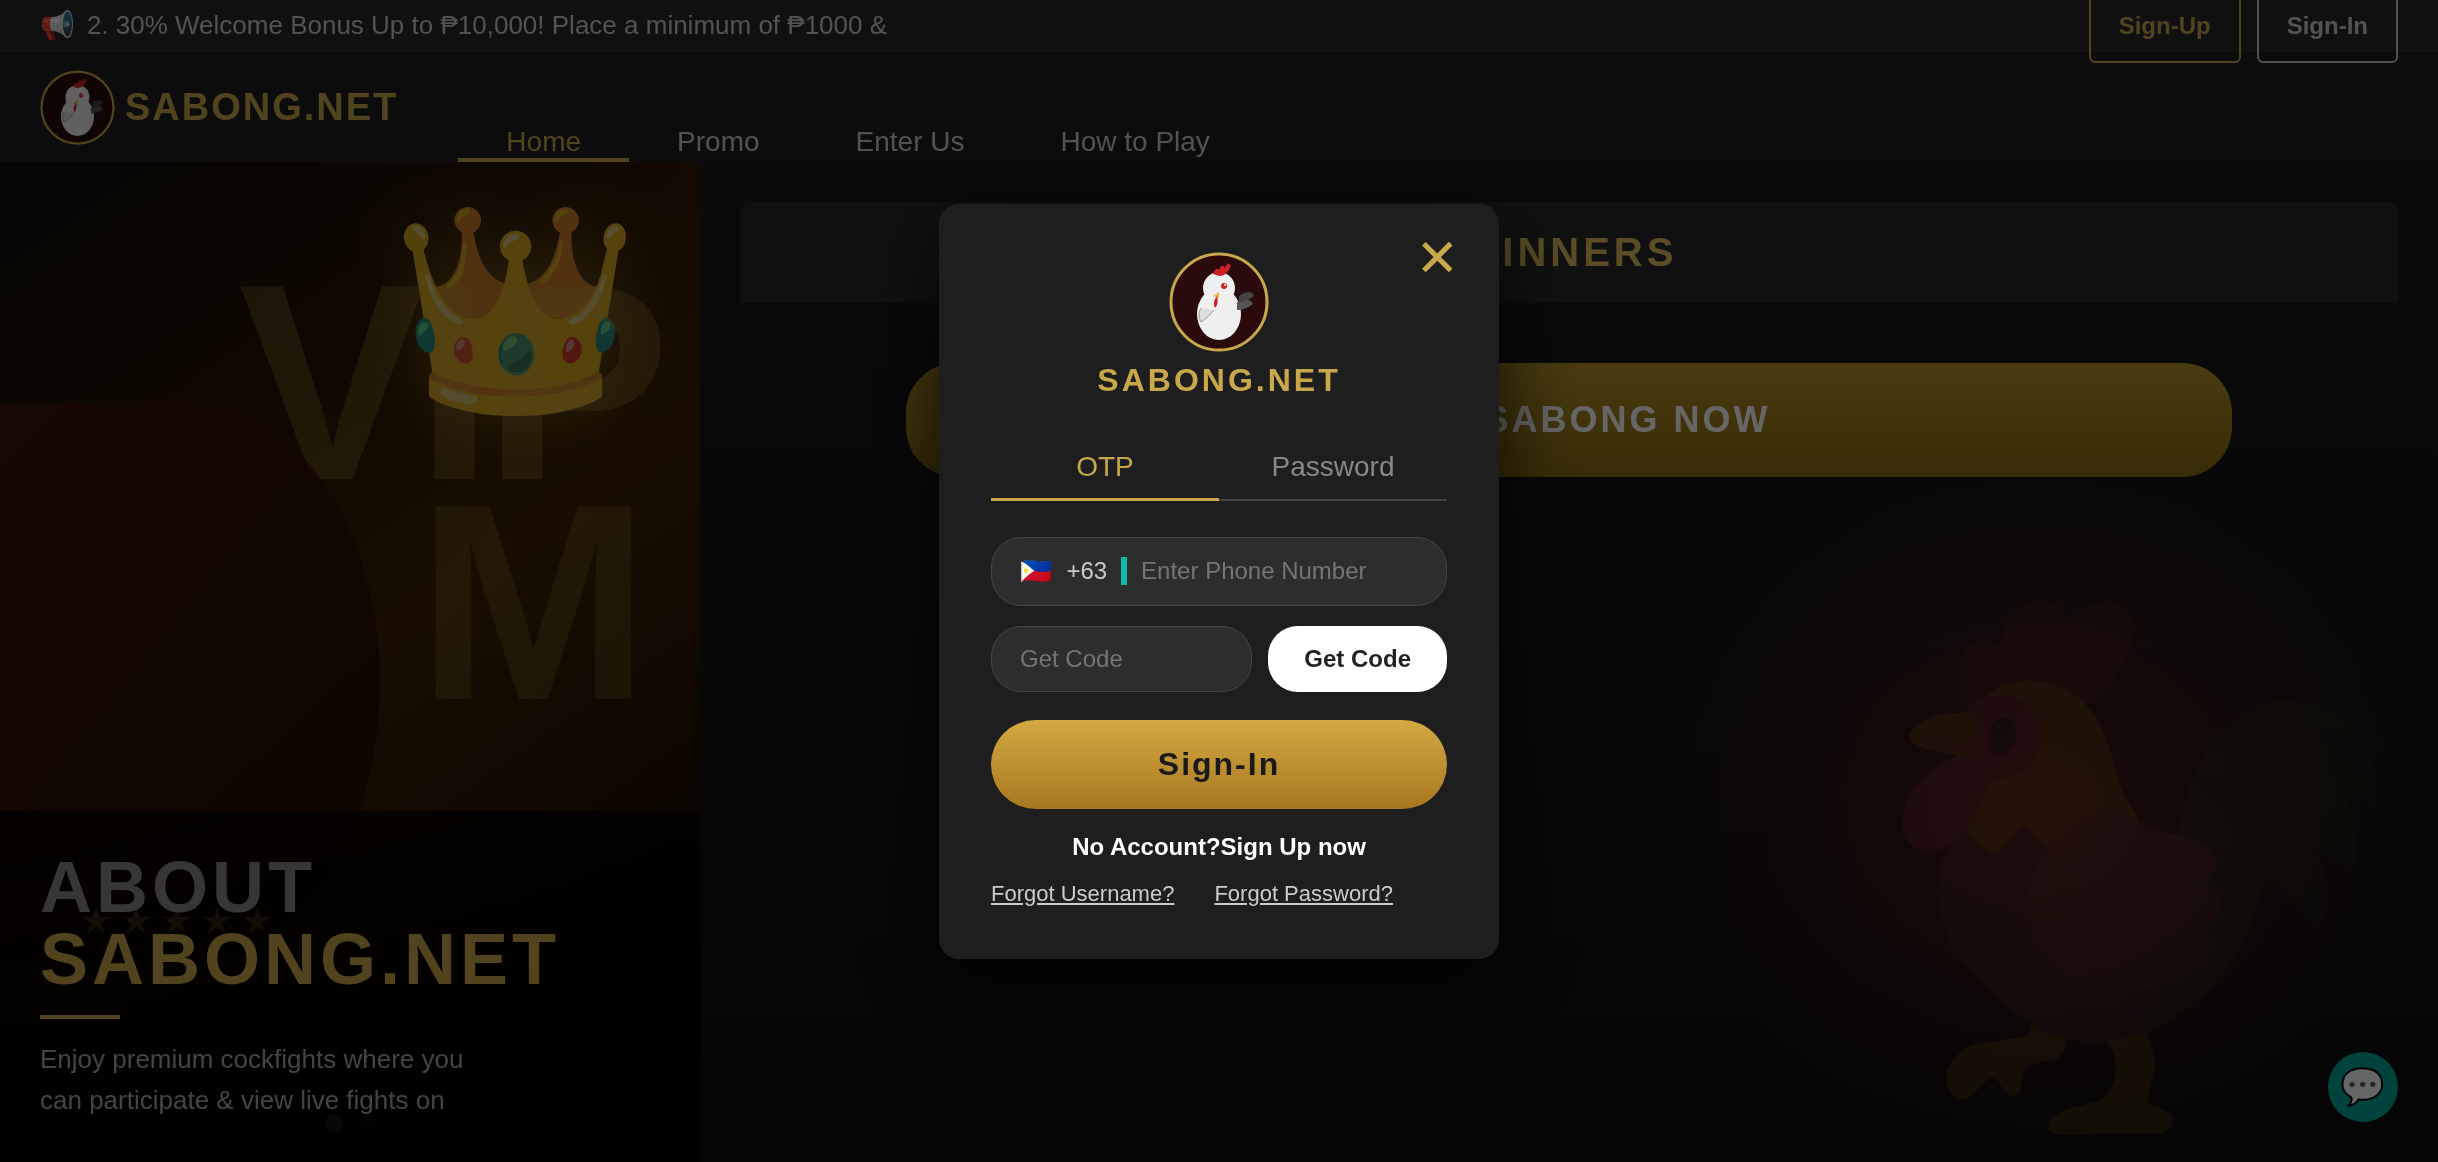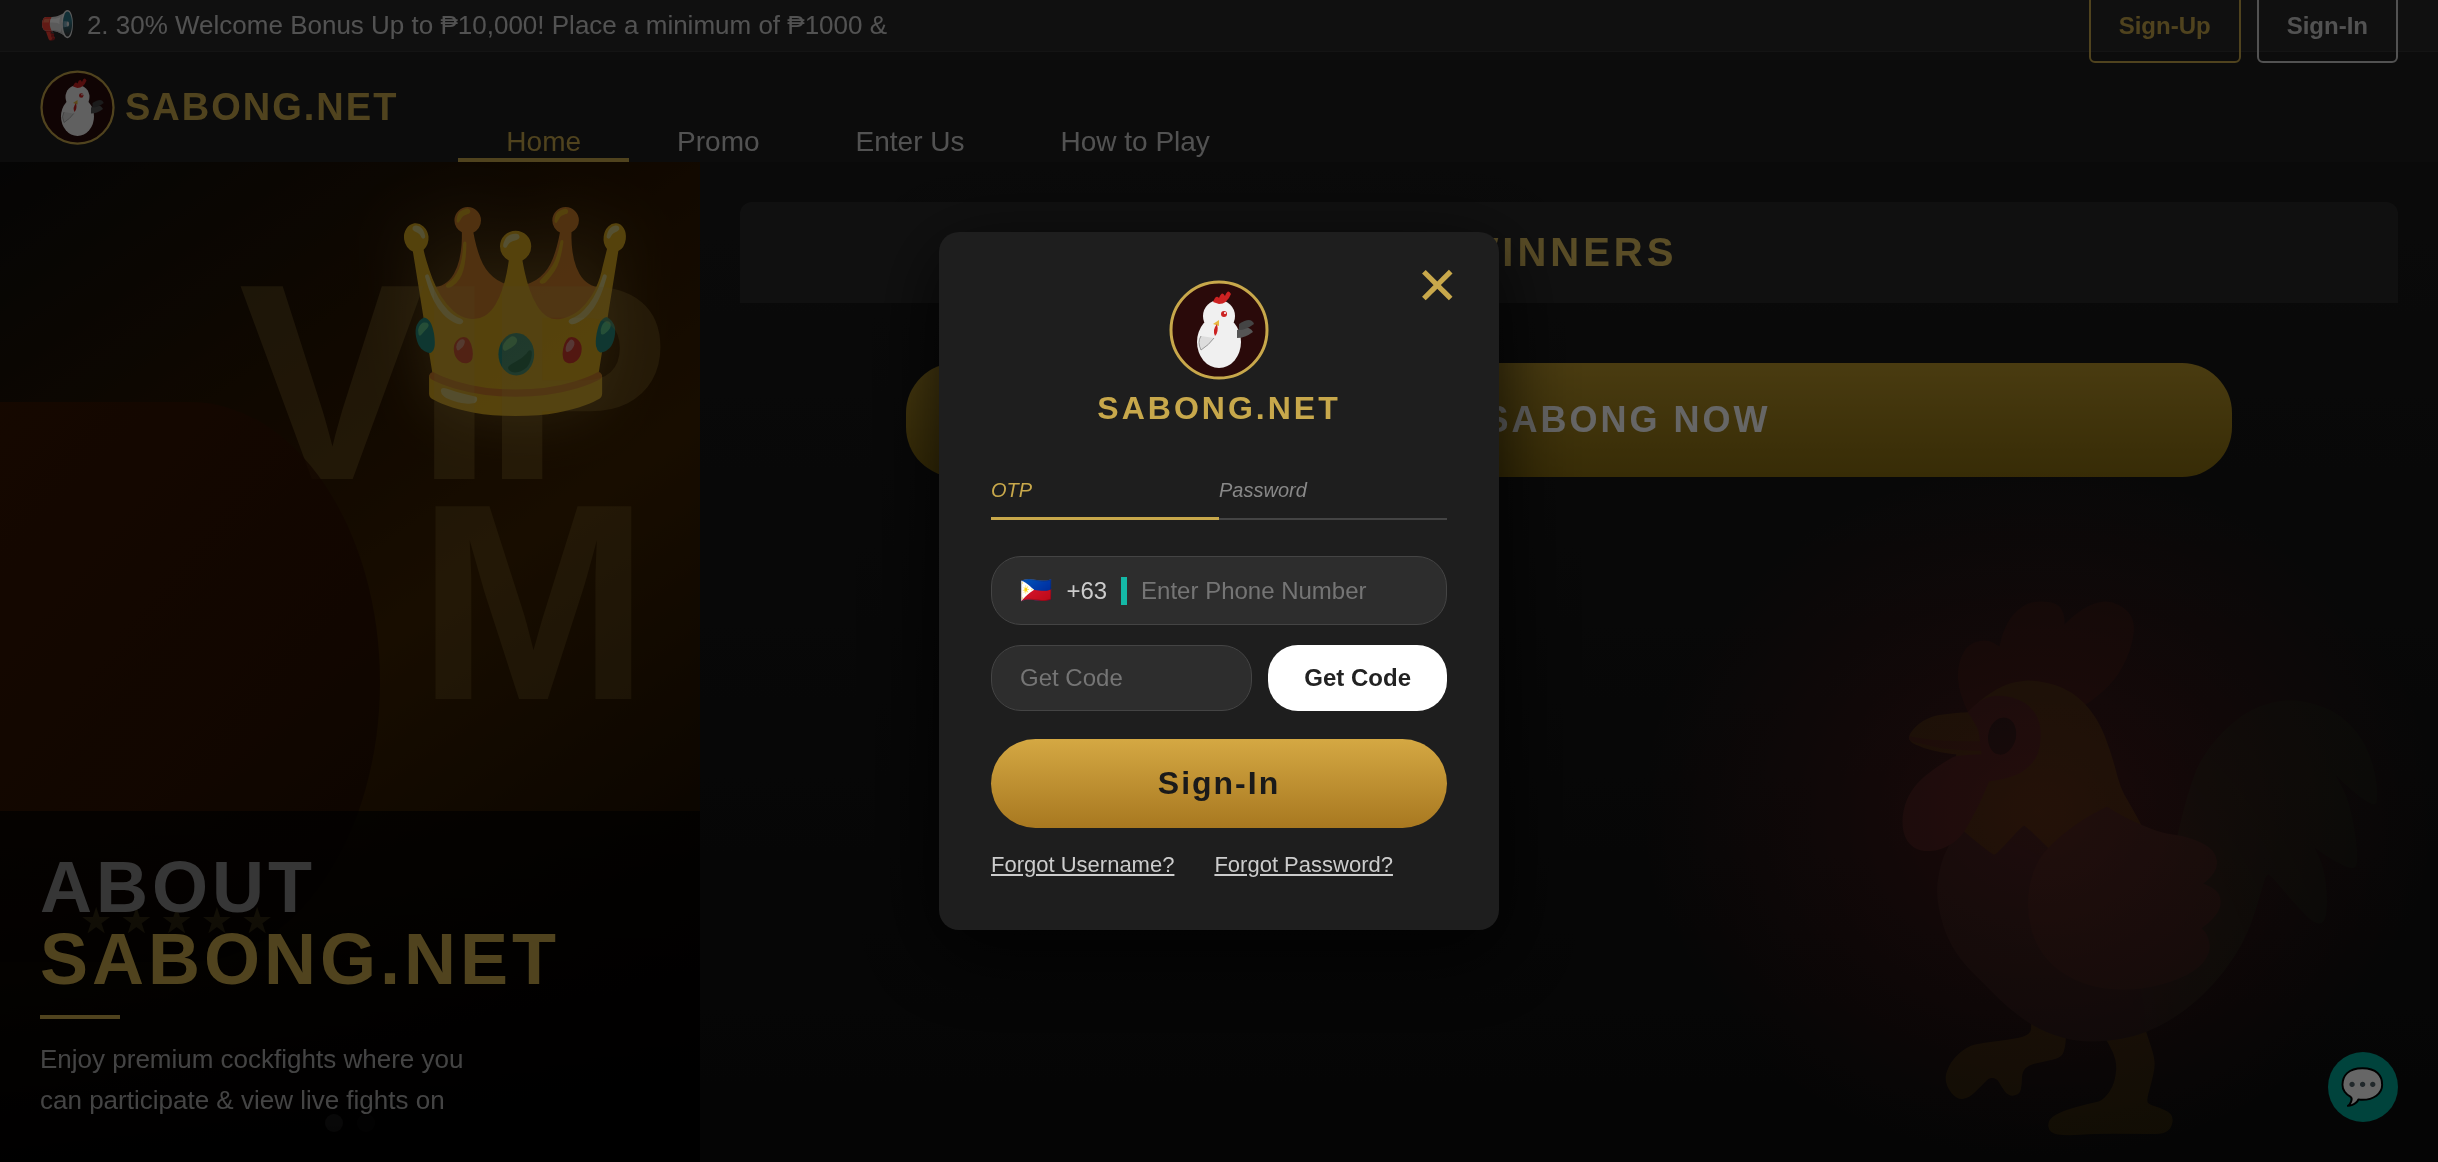--- a/index.html
+++ b/index.html
@@ -310,12 +310,12 @@
     }
     .modal-tab {
       flex: 1;
+      text-align: center;
       padding: 16px 0;
-      font-size: 20px;
+      font-size: 28px;
       cursor: pointer;
       color: #888;
       position: relative;
-      font-style: italic;
     }
     .modal-tab.active {
       color: #c8a84b;

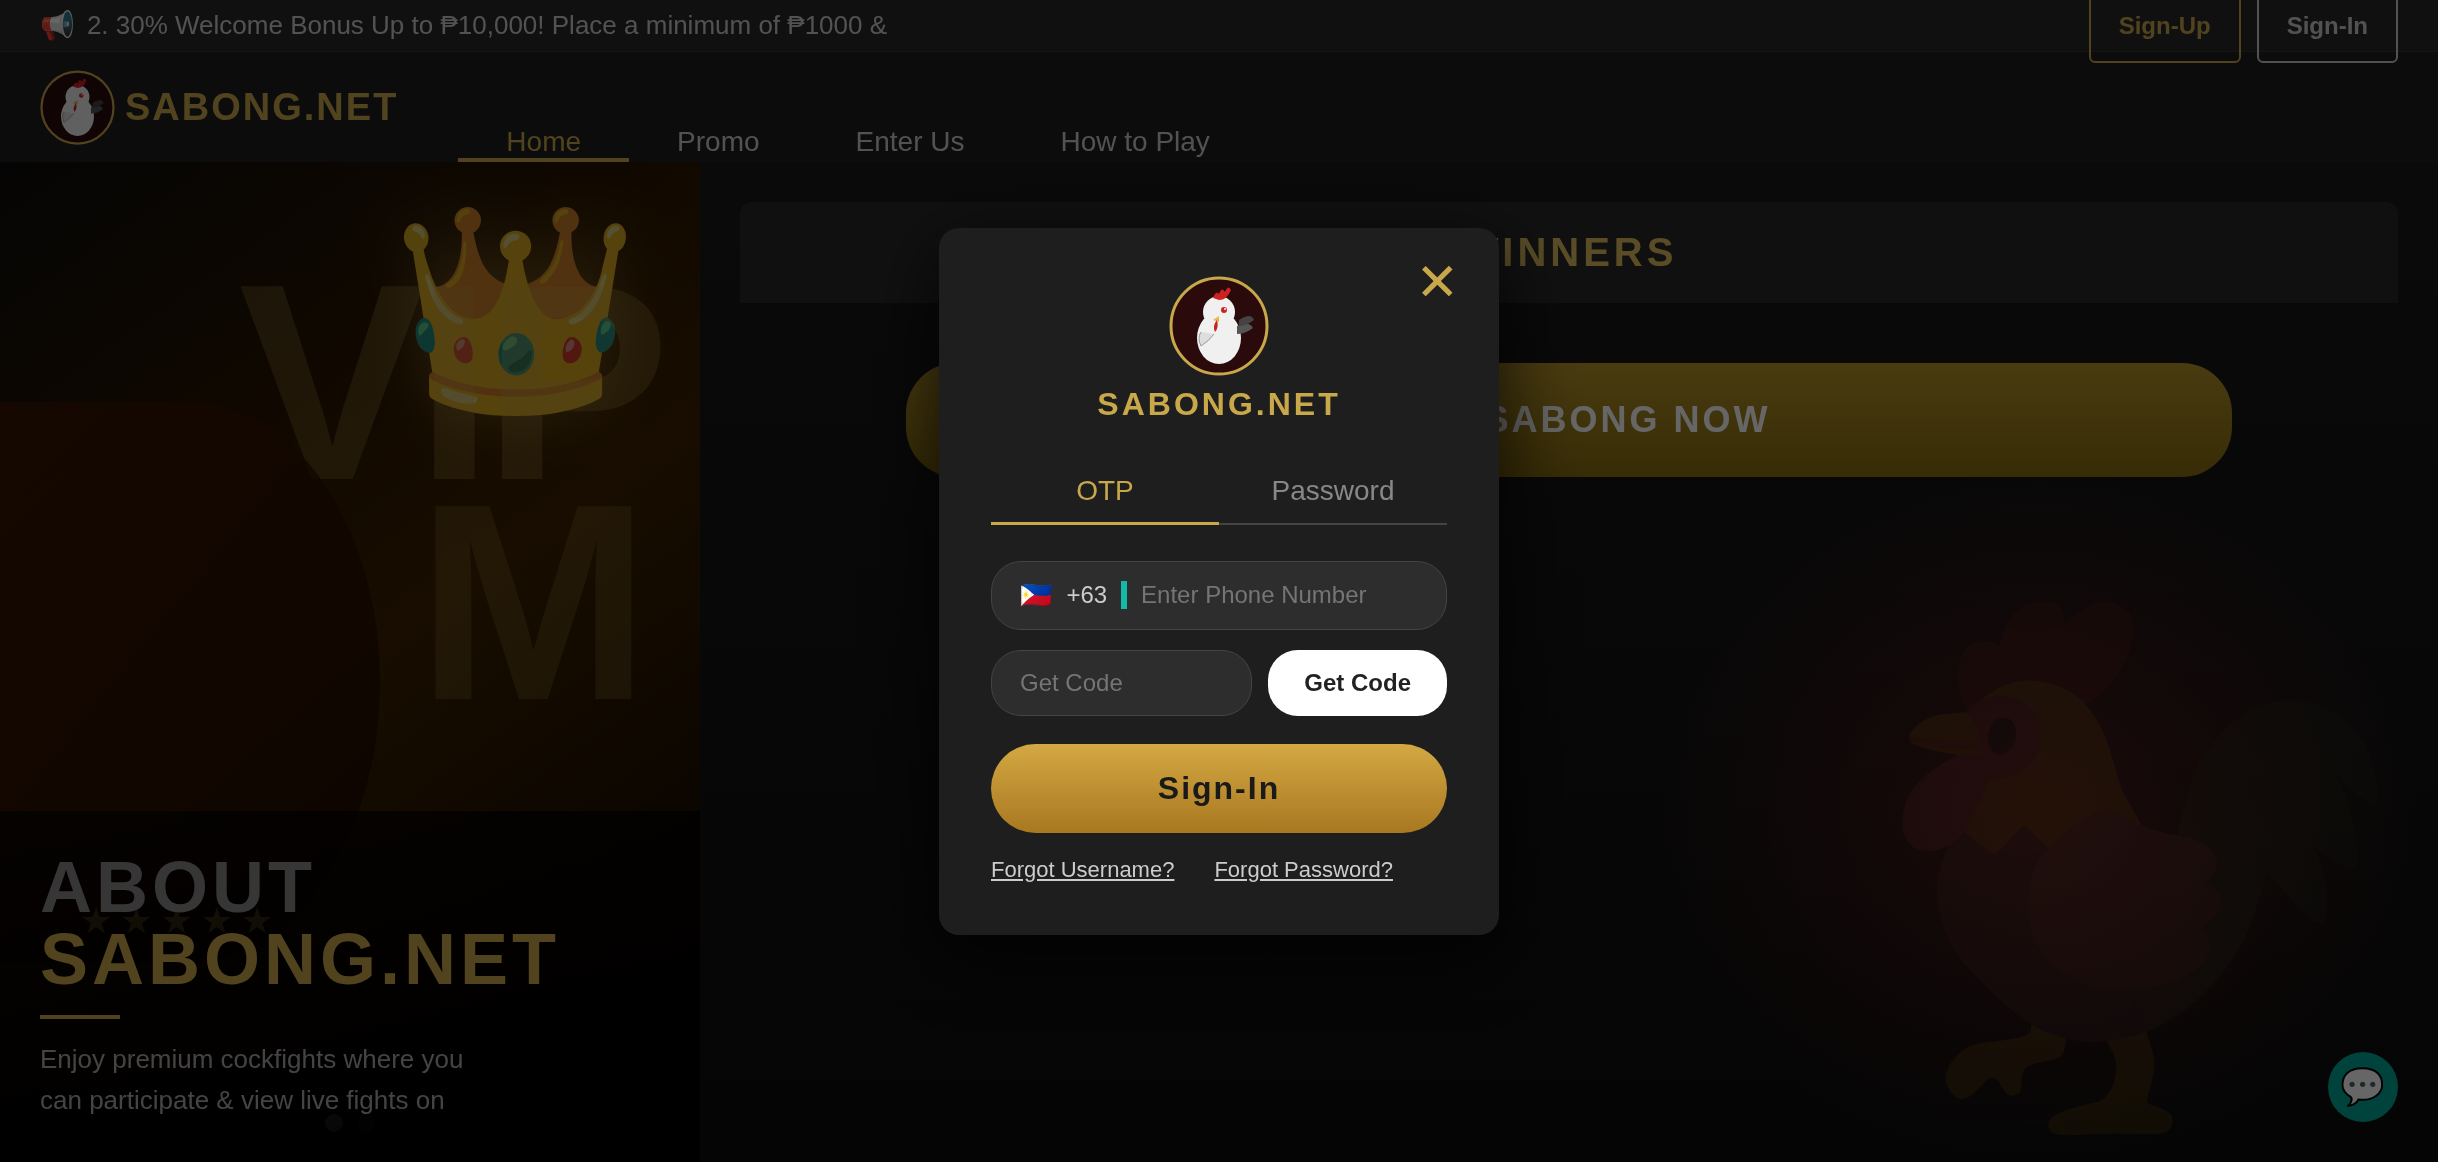--- a/index.html
+++ b/index.html
@@ -572,6 +572,9 @@
     <button class="signin-btn">Sign-In</button>
 
     
+    <div class="no-account-text">
+      <span>No Account?</span><span>Sign Up now</span>
+    </div>
 
     
     <div class="forgot-links">

